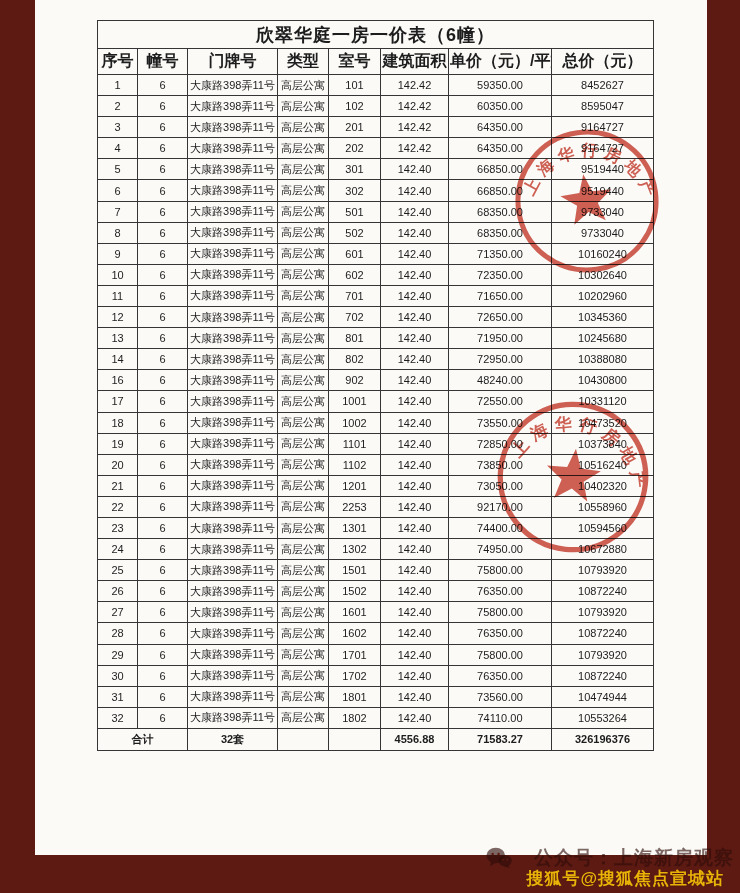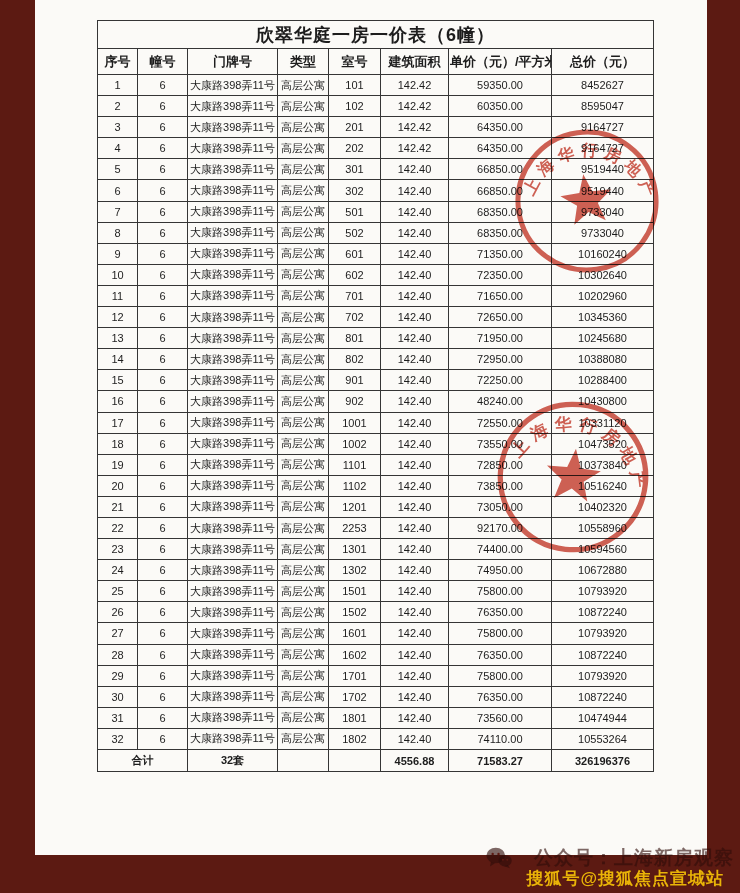--- a/index.html
+++ b/index.html
@@ -25,7 +25,7 @@
     overflow:hidden;white-space:nowrap;
   }
   tr.title-row td{height:27px;font-size:18px;font-weight:bold;letter-spacing:1px;}
-  tr.head-row th{height:25px;font-size:13px;font-weight:bold;}
+  tr.head-row th{height:25px;font-size:16px;font-weight:bold;}
   tr.data-row td{height:20.1px;}
   tr.total-row td{height:21px;font-weight:bold;}
   

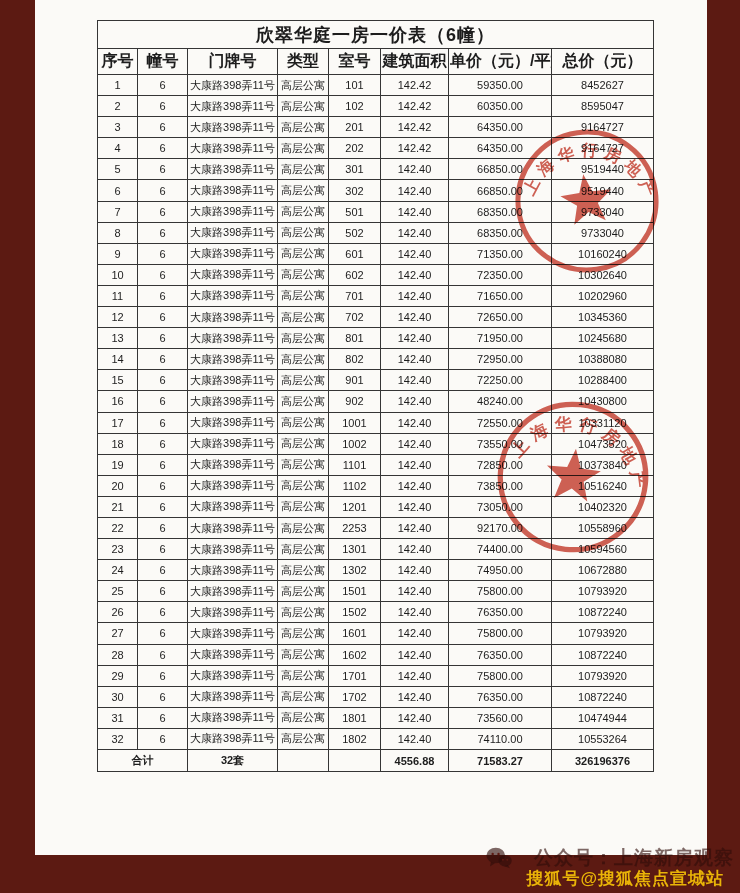--- a/index.html
+++ b/index.html
@@ -221,16 +221,6 @@
             <td>10388080</td>
           </tr>
           <tr class="data-row">
-            <td>15</td>
-            <td>6</td>
-            <td>大康路398弄11号</td>
-            <td>高层公寓</td>
-            <td>901</td>
-            <td>142.40</td>
-            <td>72250.00</td>
-            <td>10288400</td>
-          </tr>
-          <tr class="data-row">
             <td>16</td>
             <td>6</td>
             <td>大康路398弄11号</td>

